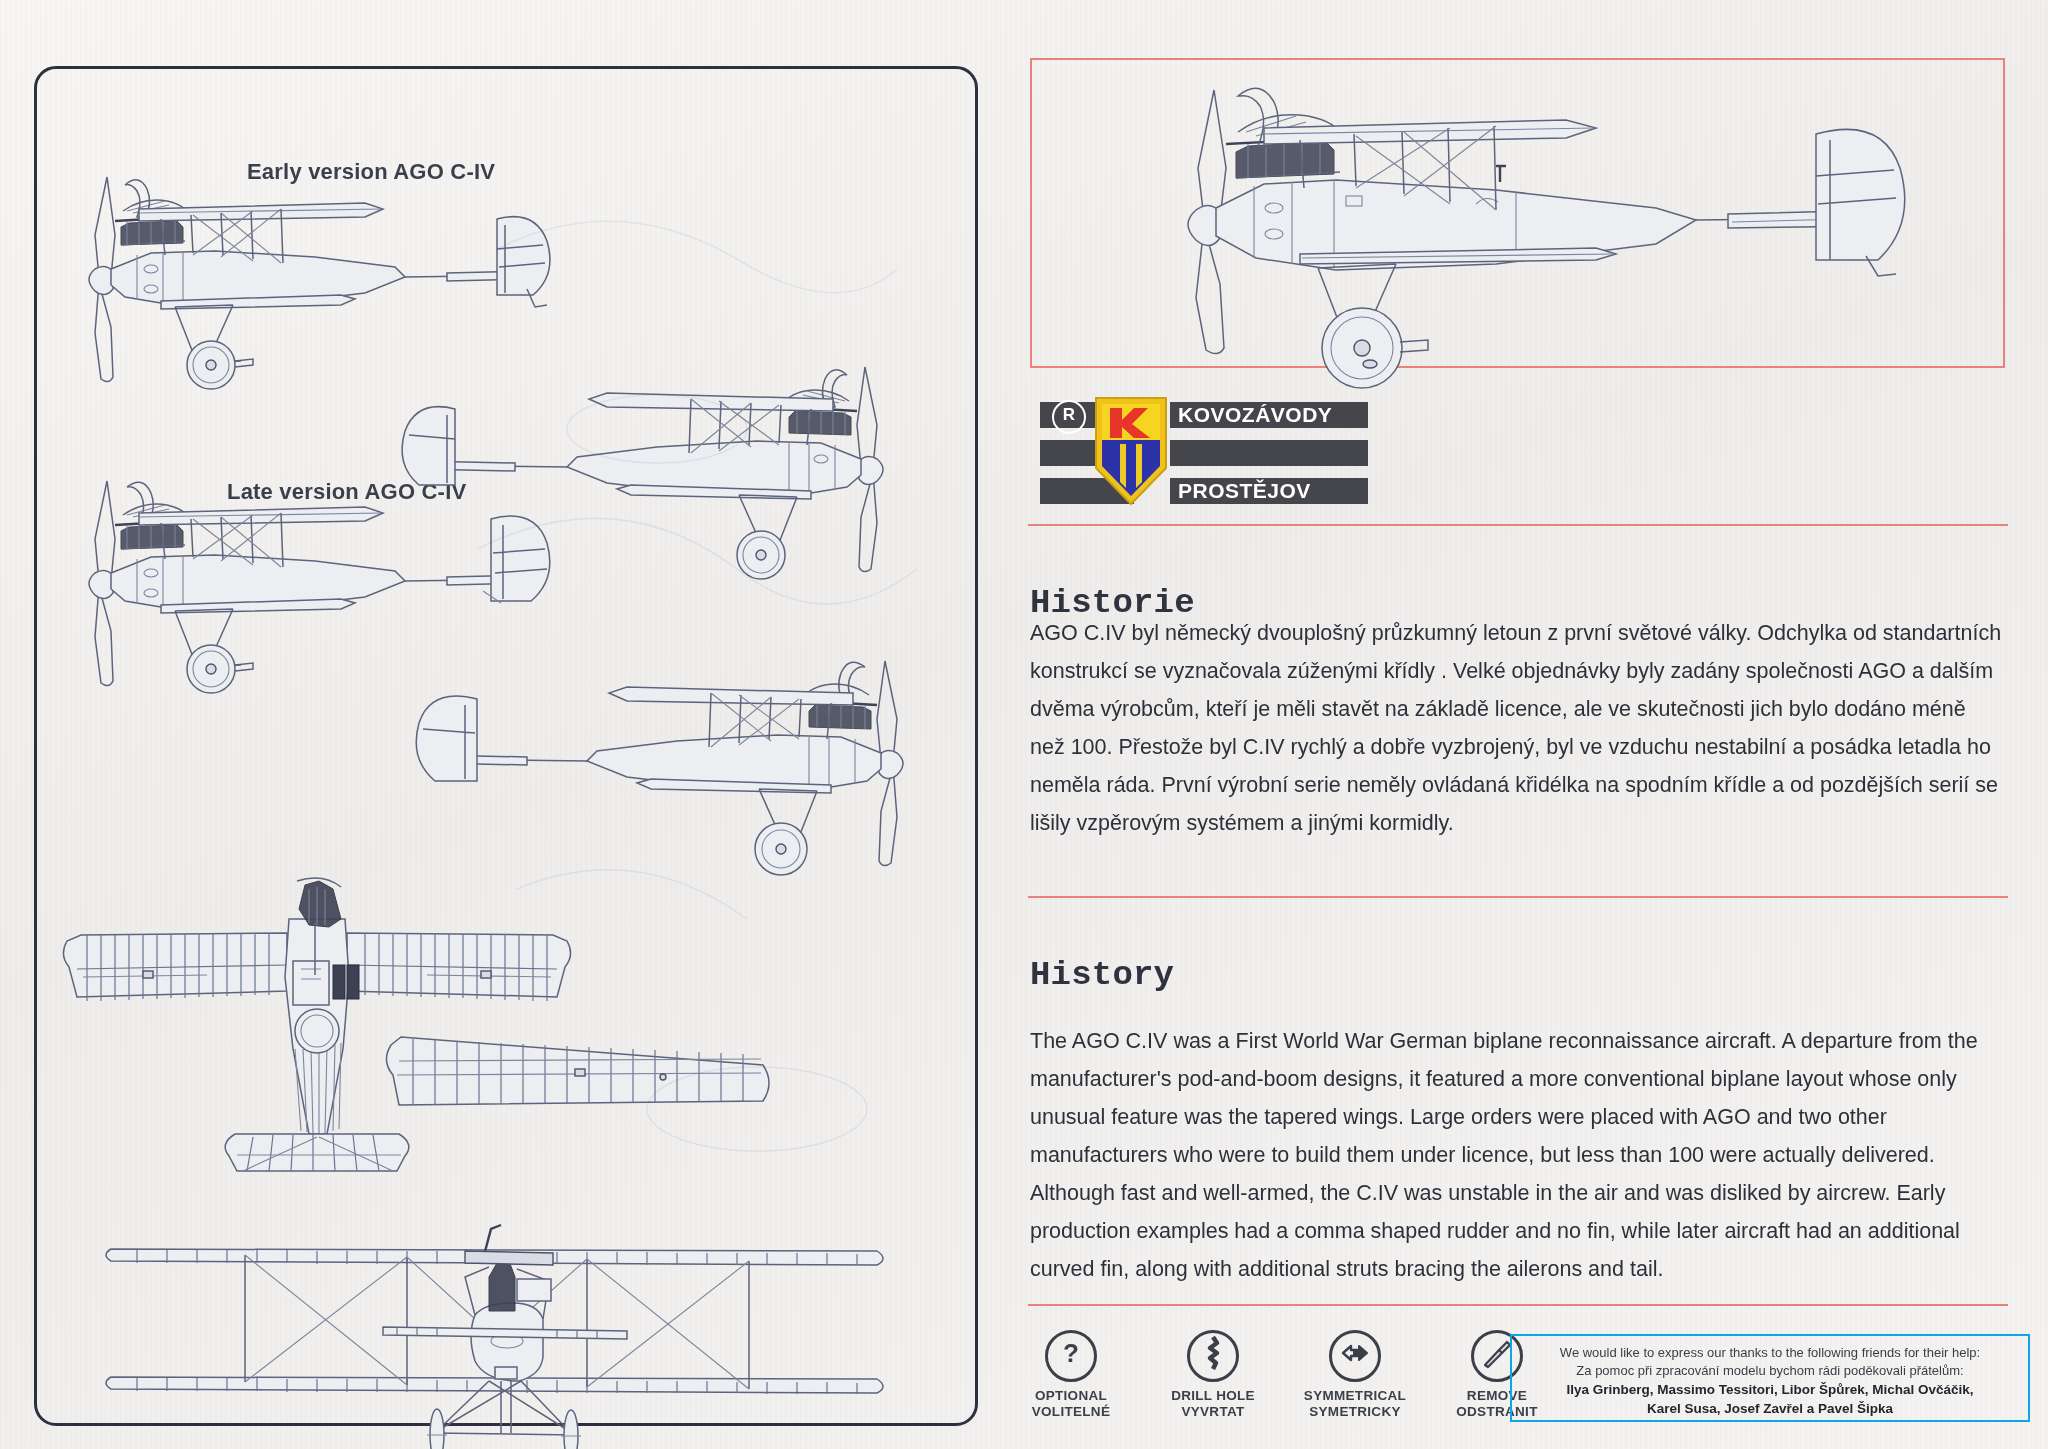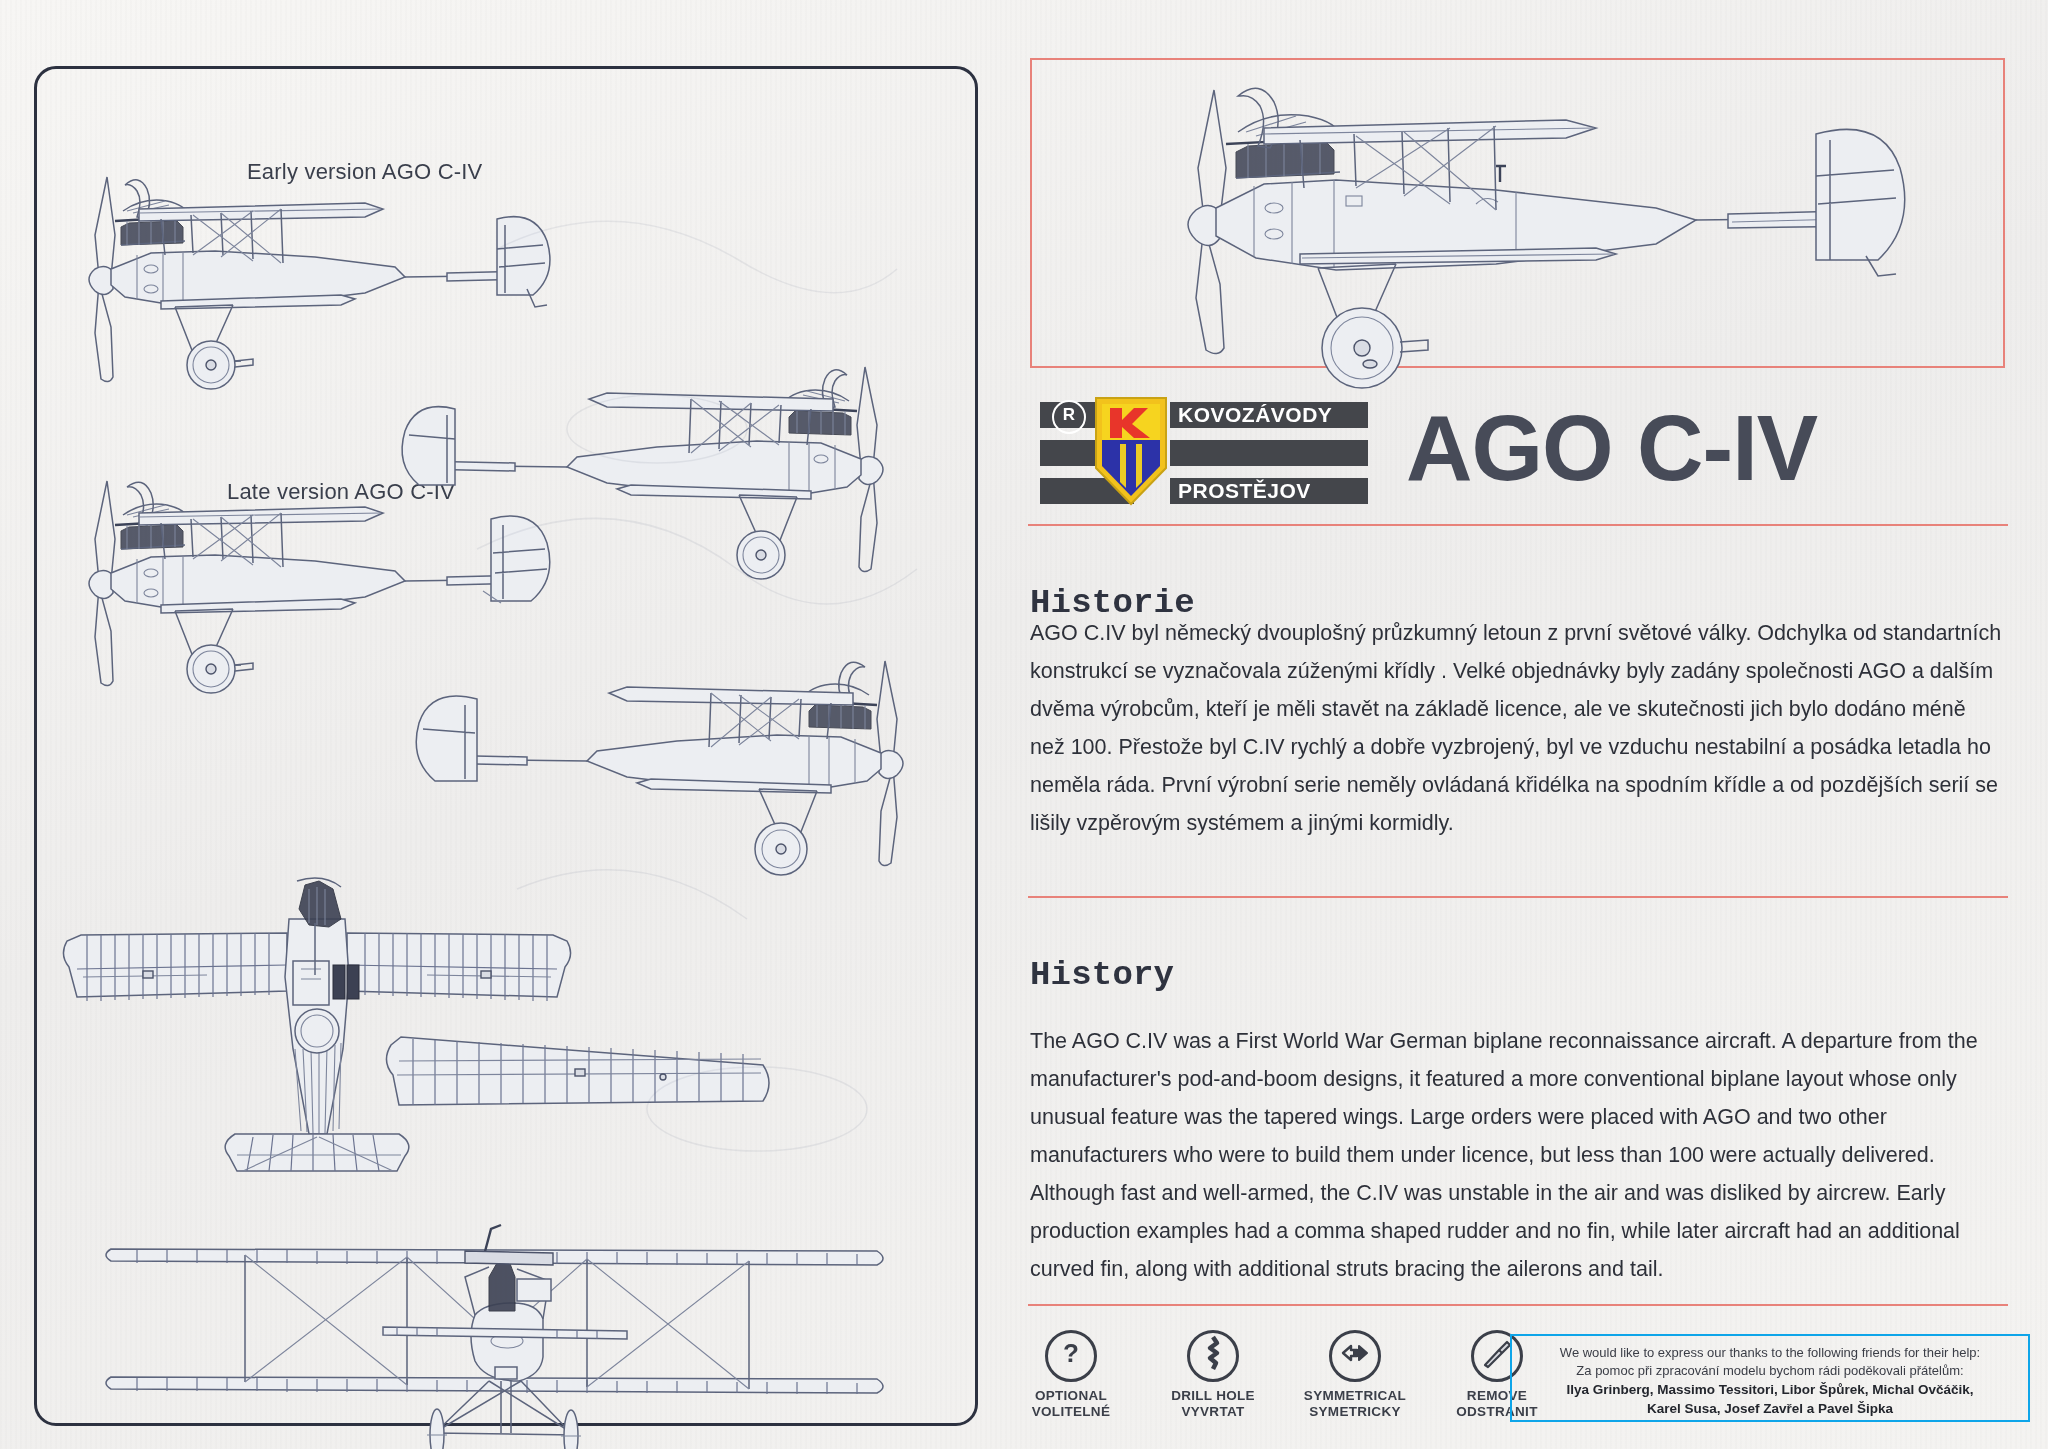--- a/index.html
+++ b/index.html
@@ -28,7 +28,7 @@
   }
   .dwg-label{
     position:absolute;
-    font-size:22px;font-weight:400;color:#3a3f4c;
+    font-size:22px;font-weight:700;color:#3a3f4c;
     letter-spacing:.2px;white-space:nowrap;
   }
   #label-early{left:210px;top:90px;}

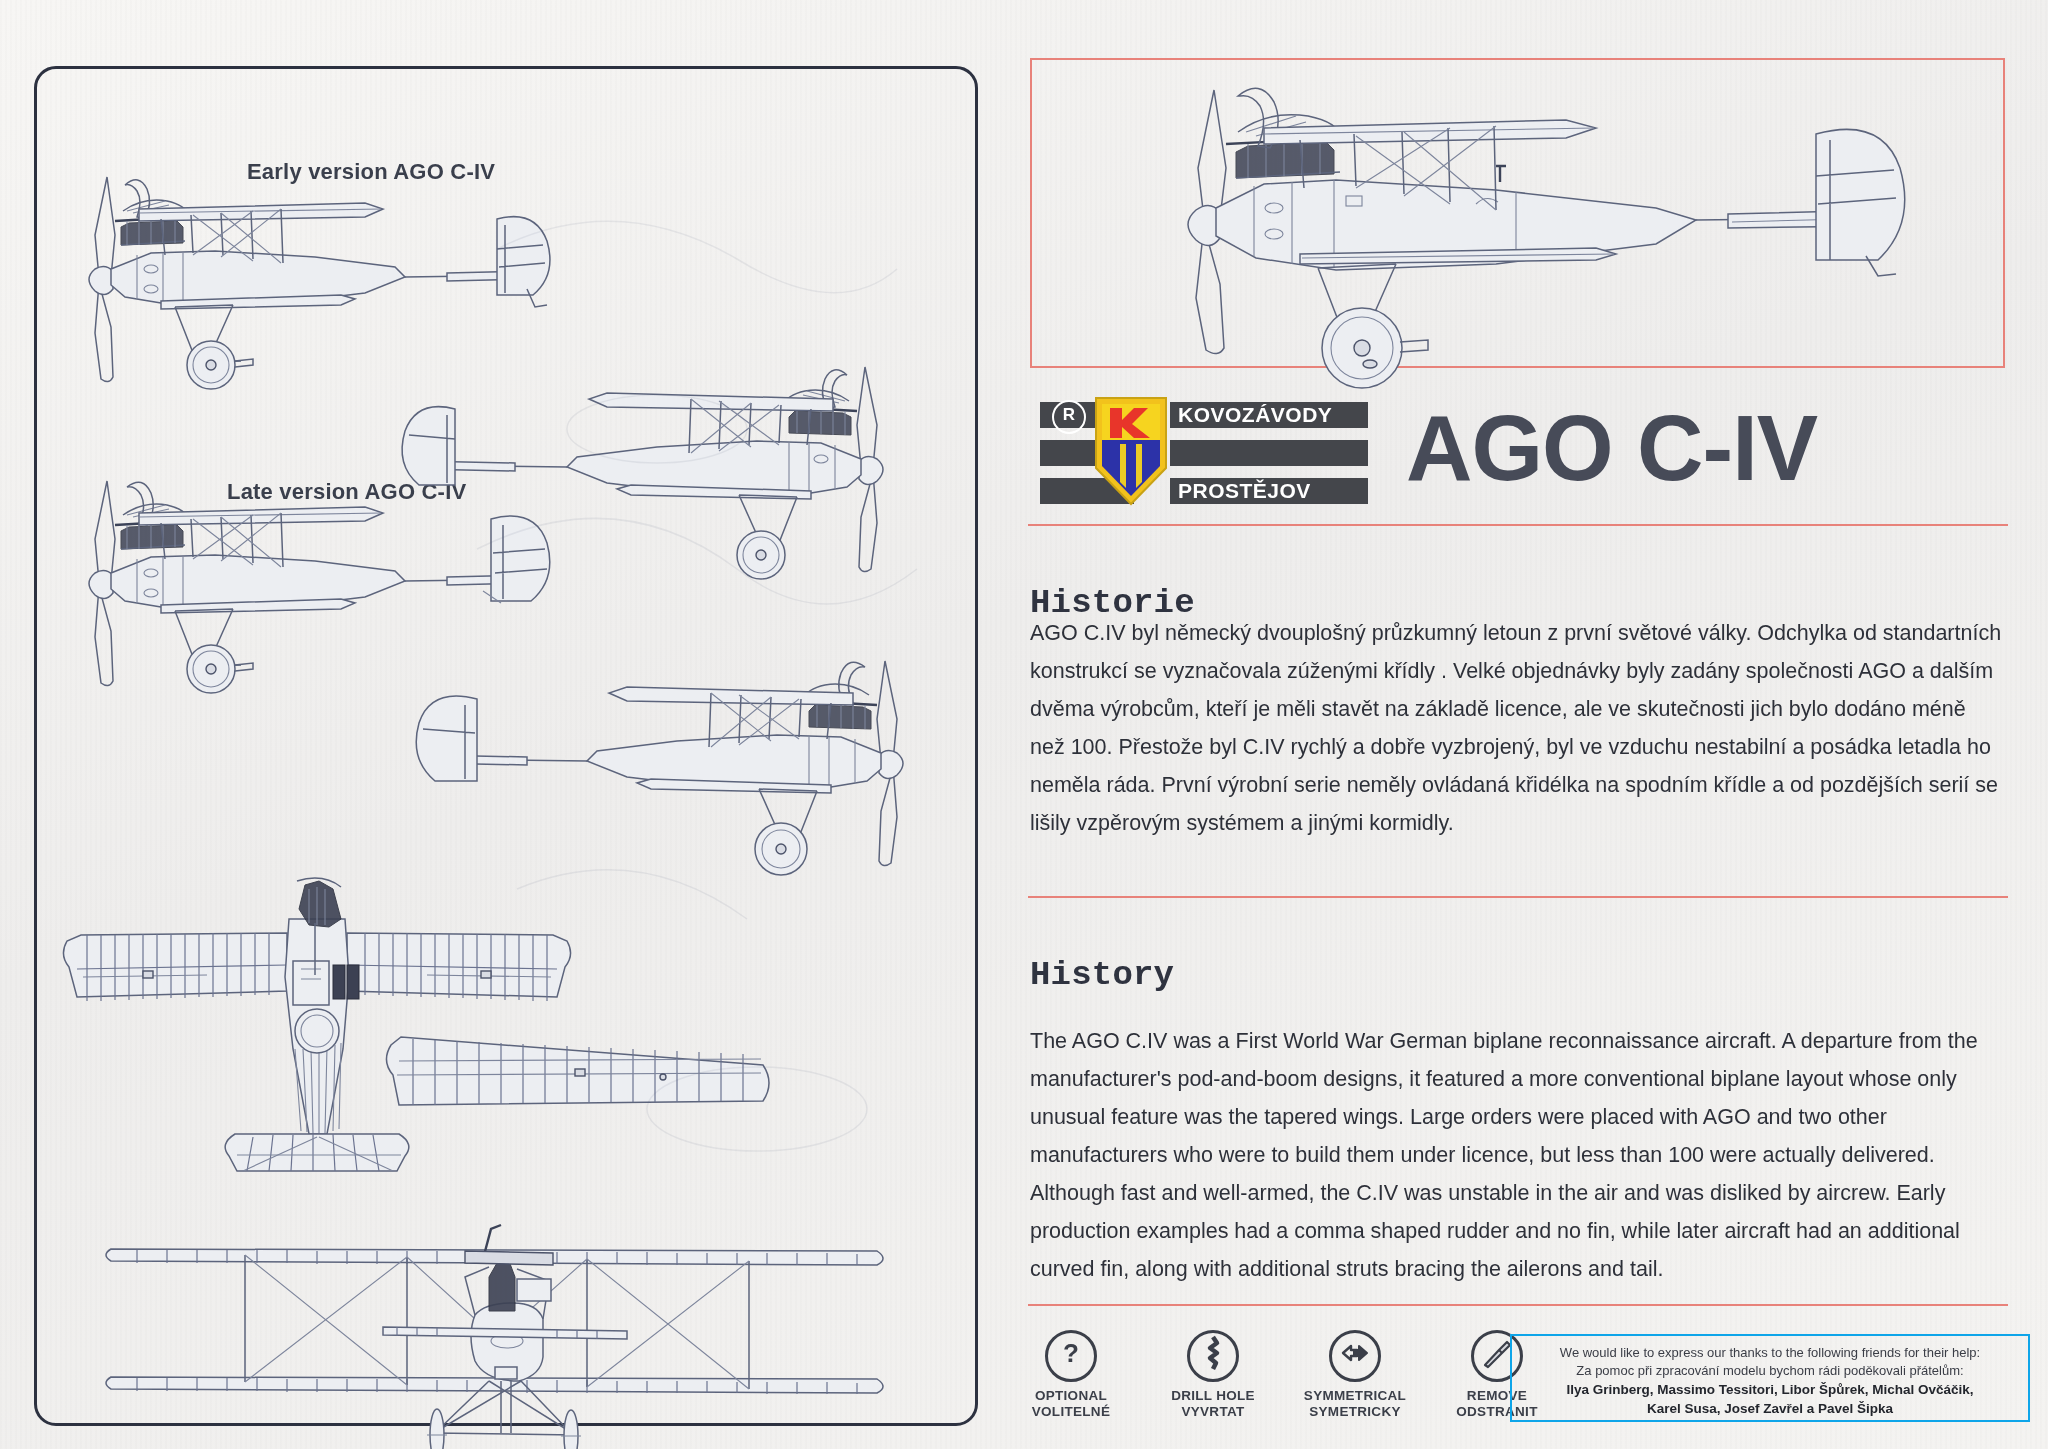--- a/index.html
+++ b/index.html
@@ -547,7 +547,6 @@
         </svg>
       </div>
 
-      <div id="main-title">AGO C-IV</div>
     </div>
 
     <div class="hr-red" id="hr1"></div>

